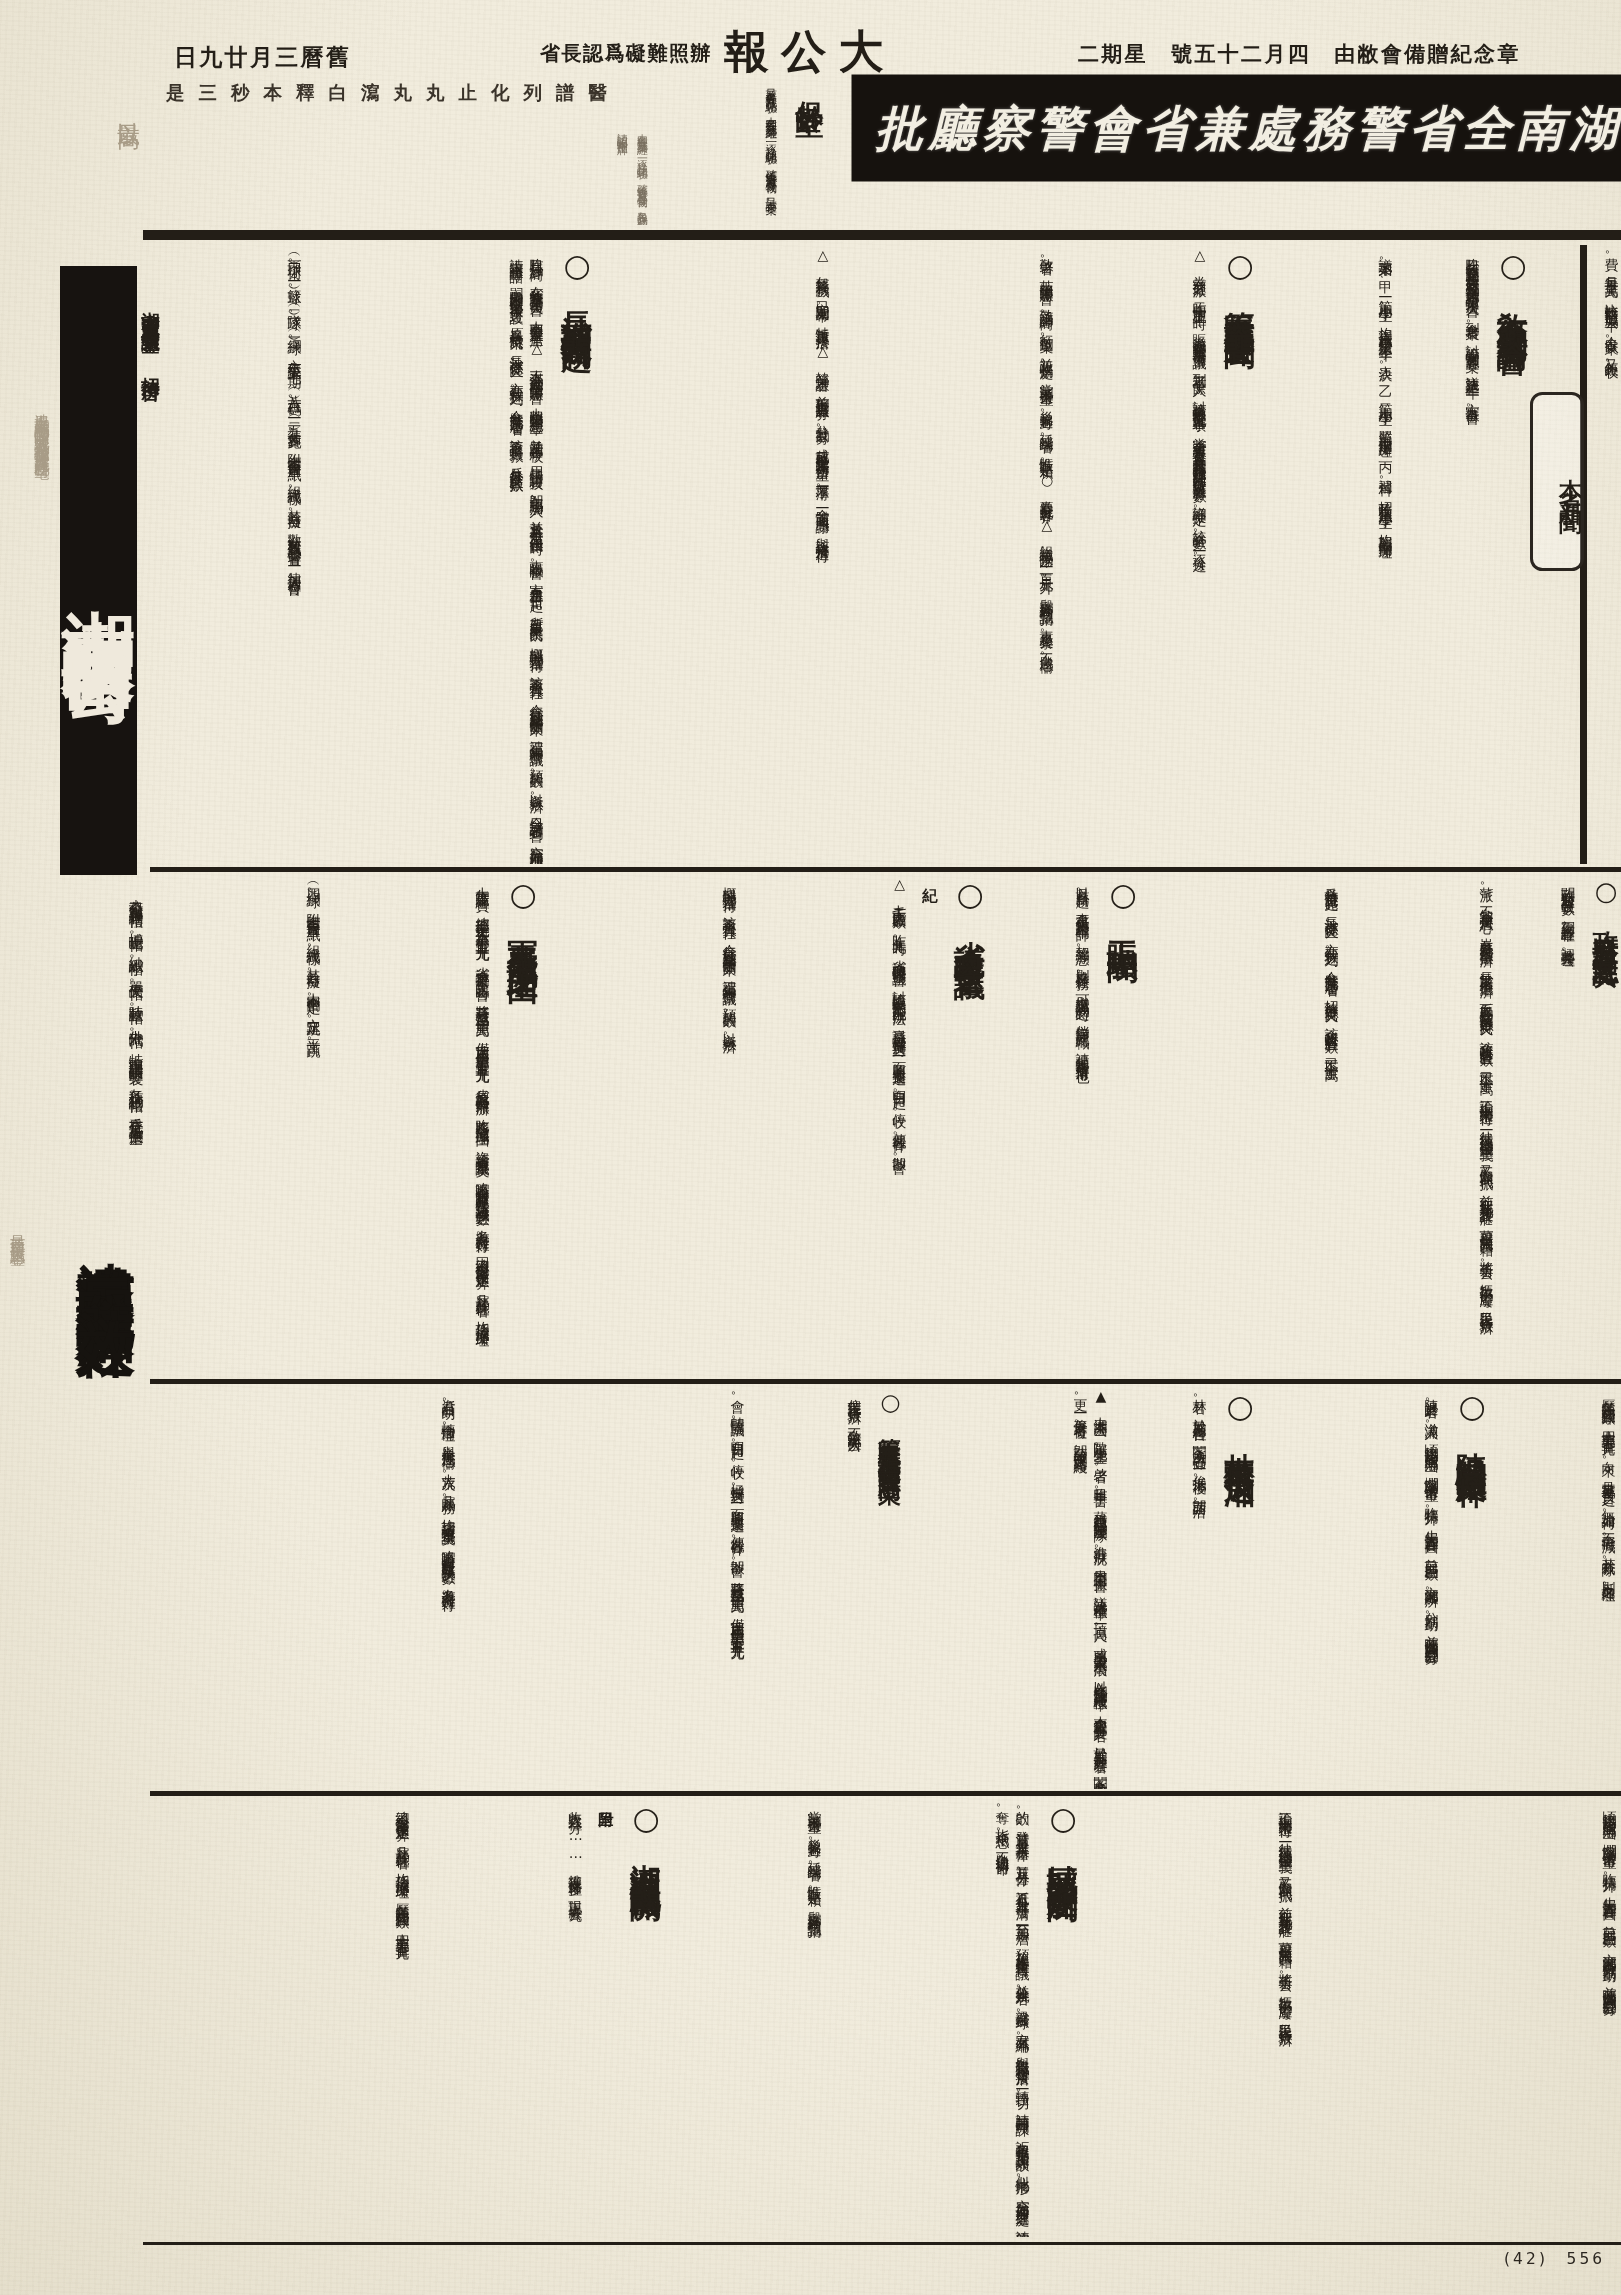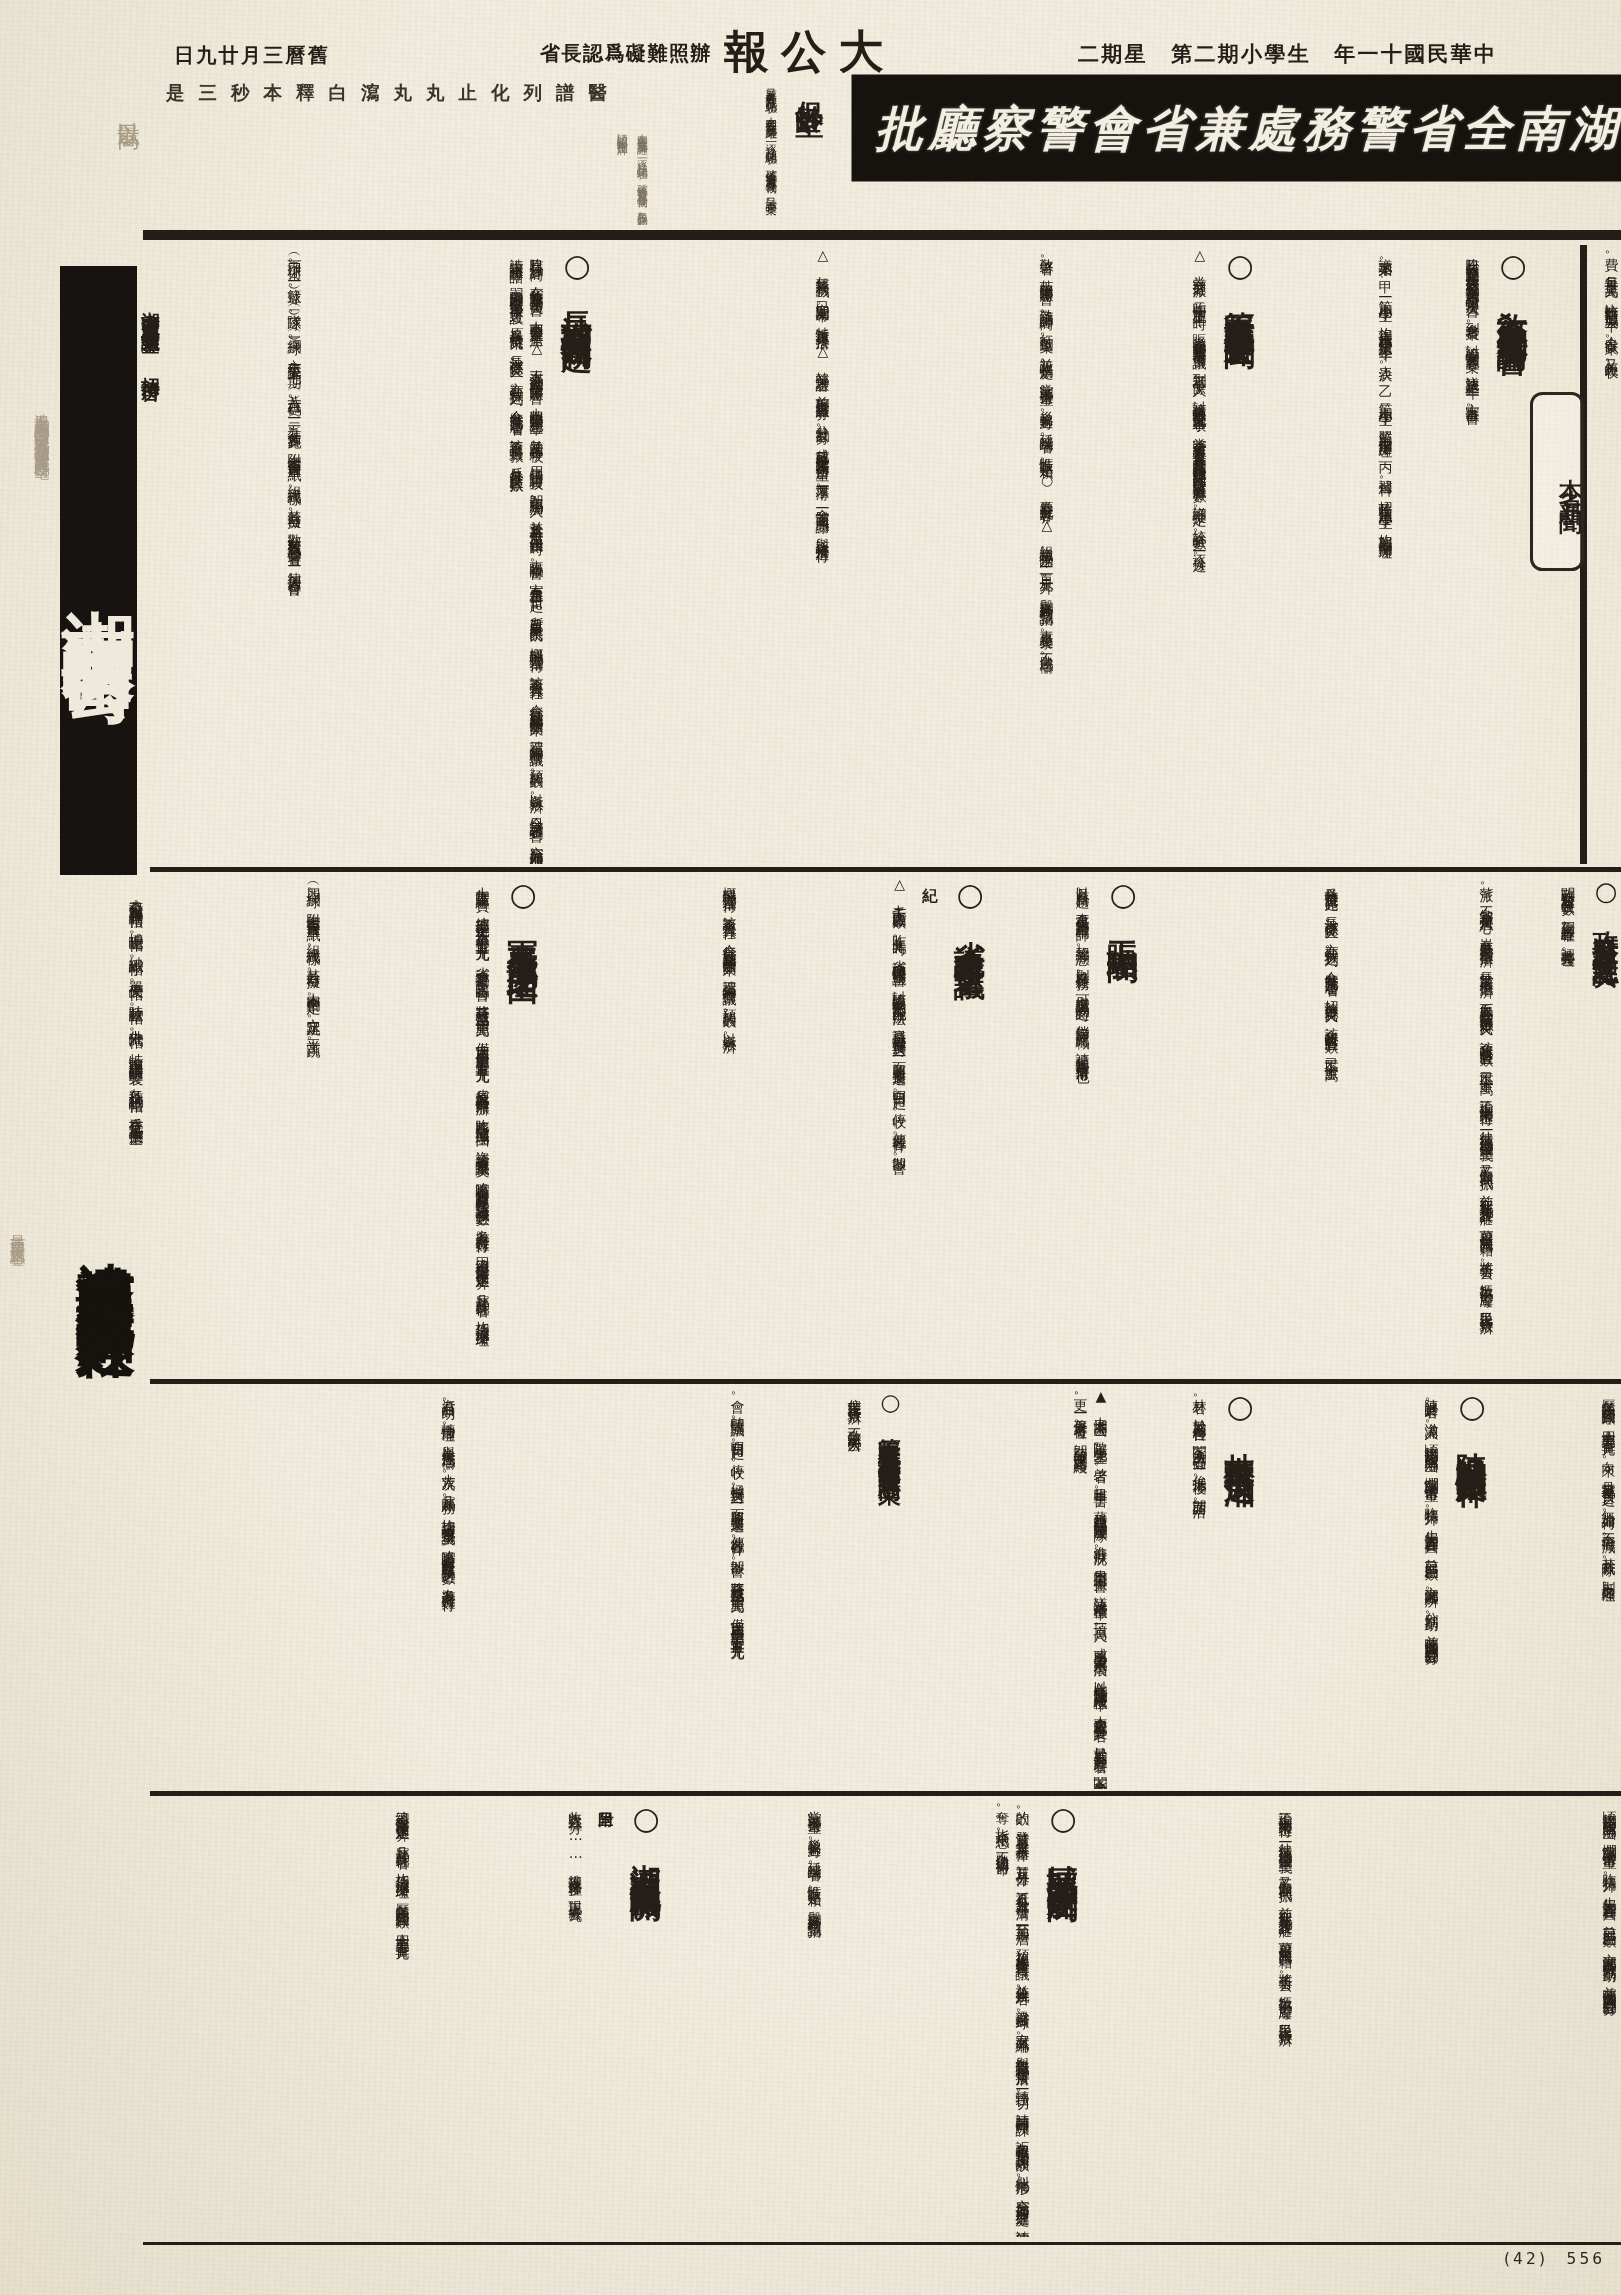--- a/index.html
+++ b/index.html
@@ -37,7 +37,7 @@
 
 <div id="page">
 
-  <span class="hd" style="left:174px;top:42px;font-size:20px;letter-spacing:2.3px;">日九廿月三曆舊</span>
+  <span class="hd" style="left:174px;top:42px;font-size:23px;letter-spacing:2.3px;">日九廿月三曆舊</span>
   <span class="hd" style="left:540px;top:40px;font-size:20px;letter-spacing:1.5px;">省長認爲礙難照辦</span>
   <span class="hd" style="left:724px;top:21.6px;font-size:45px;letter-spacing:12.3px;">報公大</span>
   <span class="hd" style="left:1078px;top:40px;font-size:21px;letter-spacing:2.3px;">二期星　第二期小學生　年一十國民華中</span>

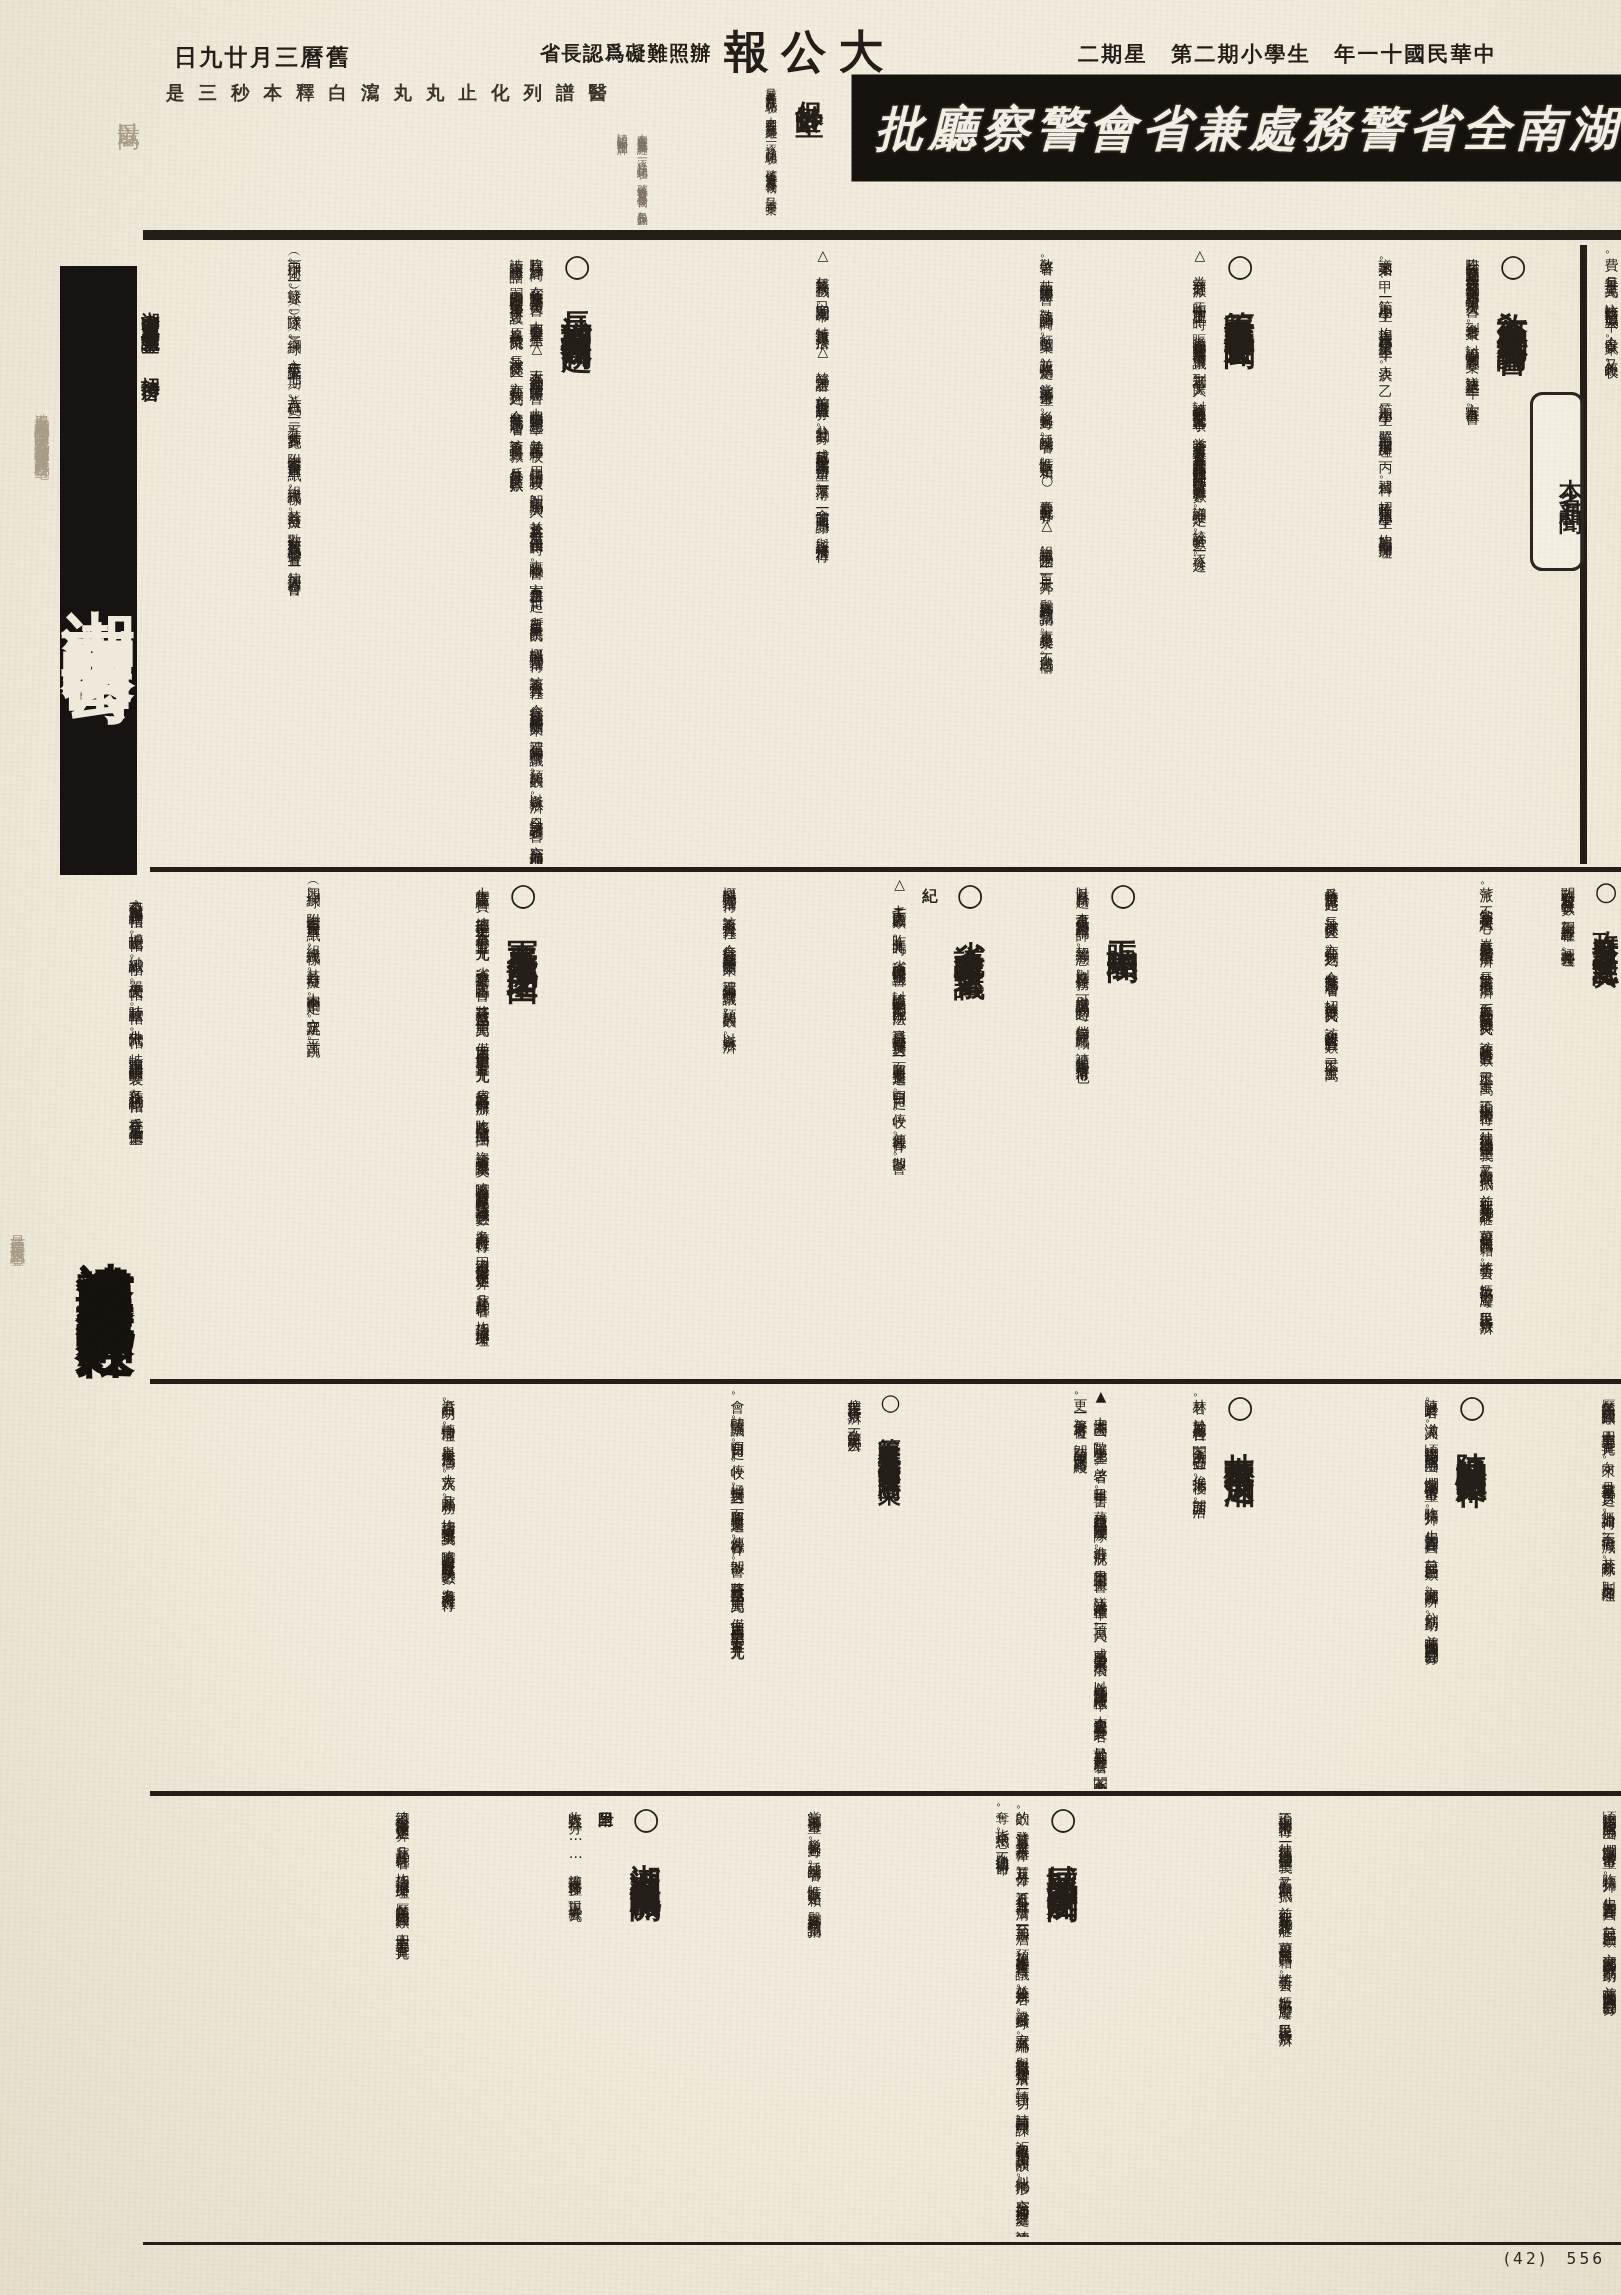--- a/index.html
+++ b/index.html
@@ -40,7 +40,7 @@
   <span class="hd" style="left:174px;top:42px;font-size:23px;letter-spacing:2.3px;">日九廿月三曆舊</span>
   <span class="hd" style="left:540px;top:40px;font-size:20px;letter-spacing:1.5px;">省長認爲礙難照辦</span>
   <span class="hd" style="left:724px;top:21.6px;font-size:45px;letter-spacing:12.3px;">報公大</span>
-  <span class="hd" style="left:1078px;top:40px;font-size:21px;letter-spacing:2.3px;">二期星　第二期小學生　年一十國民華中</span>
+  <span class="hd" style="left:1078px;top:40px;font-size:21px;letter-spacing:2.3px;">二期星　號五十二月四　由敝會備贈紀念章</span>
 
   <div class="rule" style="left:143px;top:230px;width:1479px;height:10px;"></div>
   <div class="rule" style="left:150px;top:867px;width:1471px;height:5.4px;"></div>

